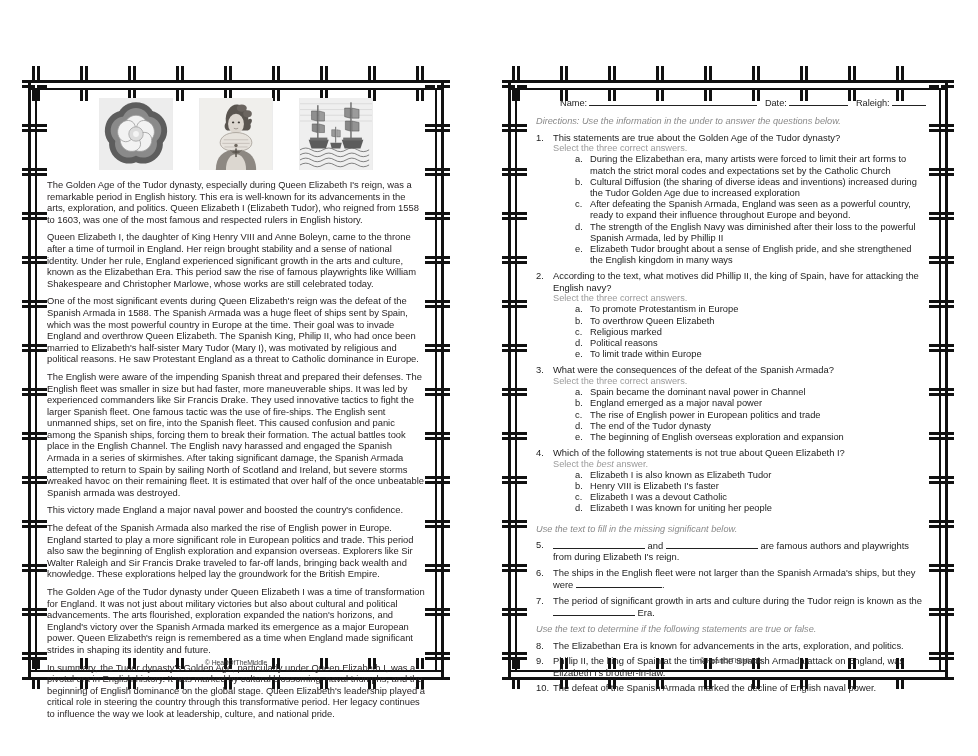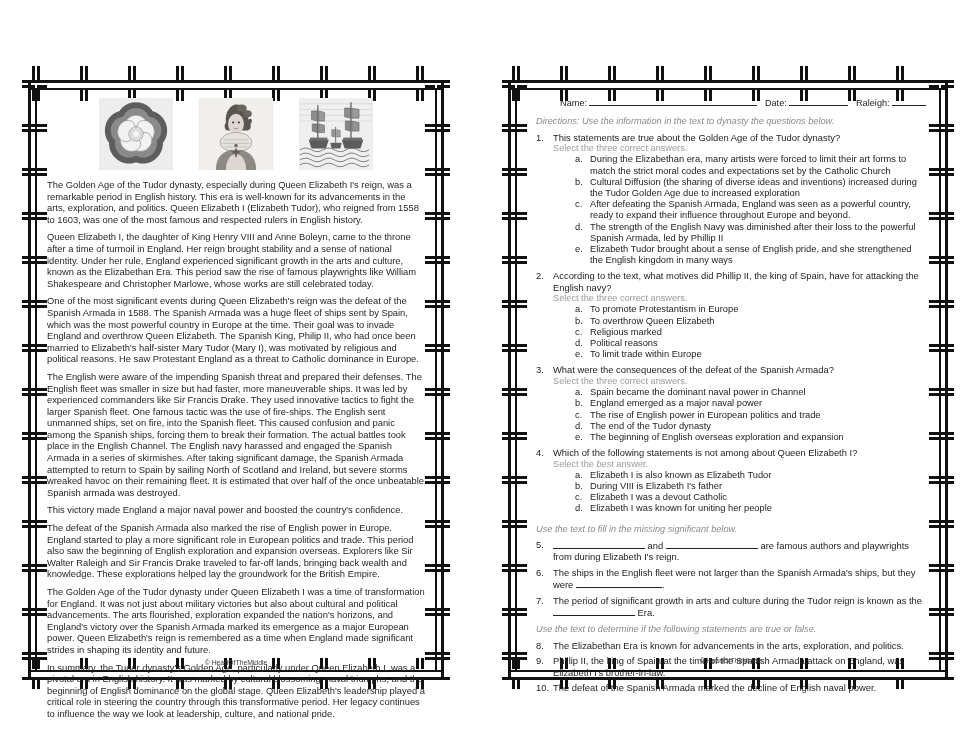--- a/index.html
+++ b/index.html
@@ -776,7 +776,7 @@
         <span class="blank-line bl-period"></span>
       </div>
 
-      <div class="directions">Directions: Use the information in the text to dynasty the questions below.</div>
+      <div class="directions">Directions: Use the information in the under to answer the questions below.</div>
 
       <div class="q">
         <div class="q-num">1.</div>

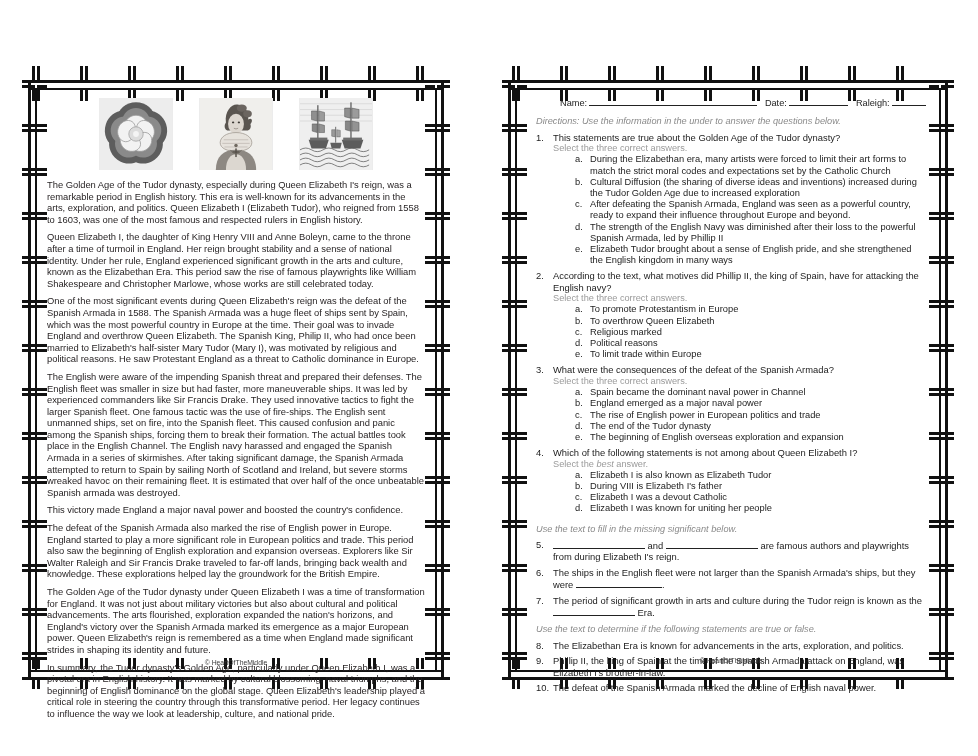--- a/index.html
+++ b/index.html
@@ -871,7 +871,7 @@
       <div class="q">
         <div class="q-num">4.</div>
         <div class="q-body">
-          <div class="q-text">Which of the following statements is not among about Queen Elizabeth I?</div>
+          <div class="q-text">Which of the following statements is not true about Queen Elizabeth I?</div>
           <div class="q-hint"><span>Select the </span><em>best</em><span> answer.</span></div>
           <div class="choices">
             <div class="choice">

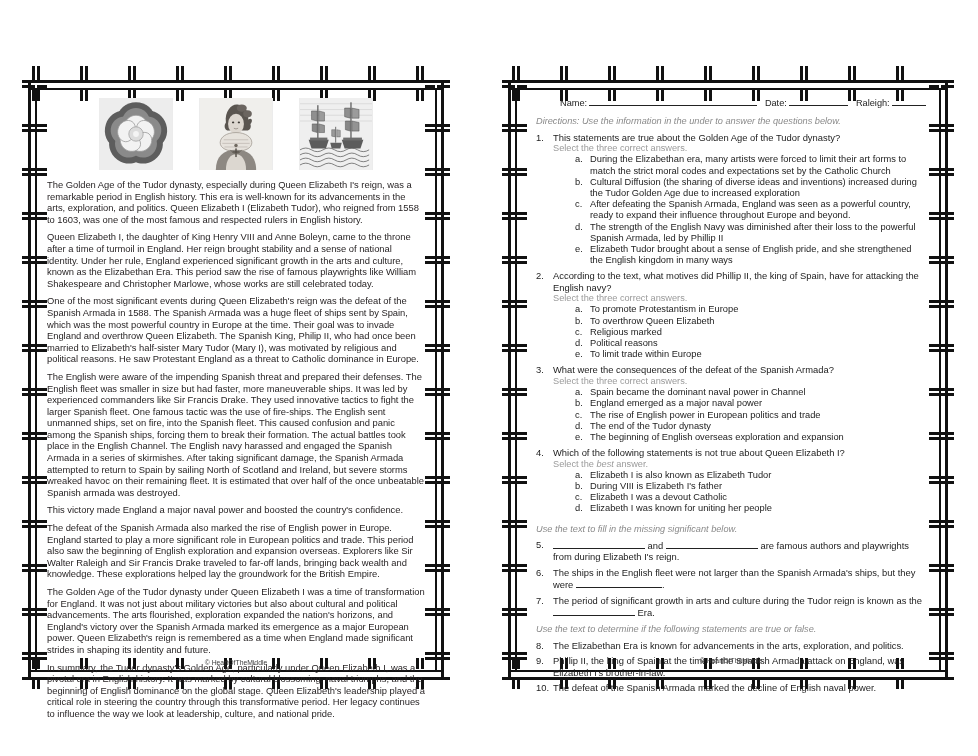--- a/index.html
+++ b/index.html
@@ -880,7 +880,7 @@
               </div>
             <div class="choice">
                 <span class="ch-let">b.</span>
-                <span class="ch-txt">During VIII is Elizabeth I's father</span>
+                <span class="ch-txt">Henry VIII is Elizabeth I's faster</span>
               </div>
             <div class="choice">
                 <span class="ch-let">c.</span>

